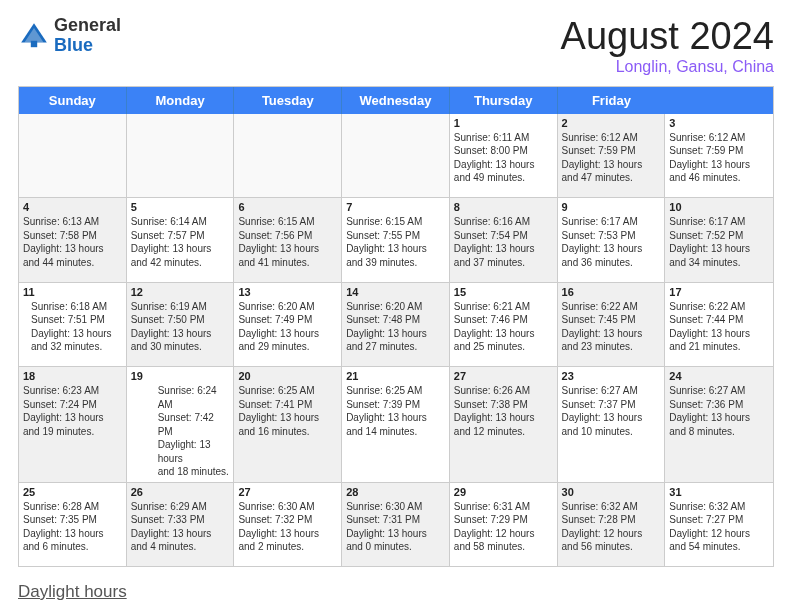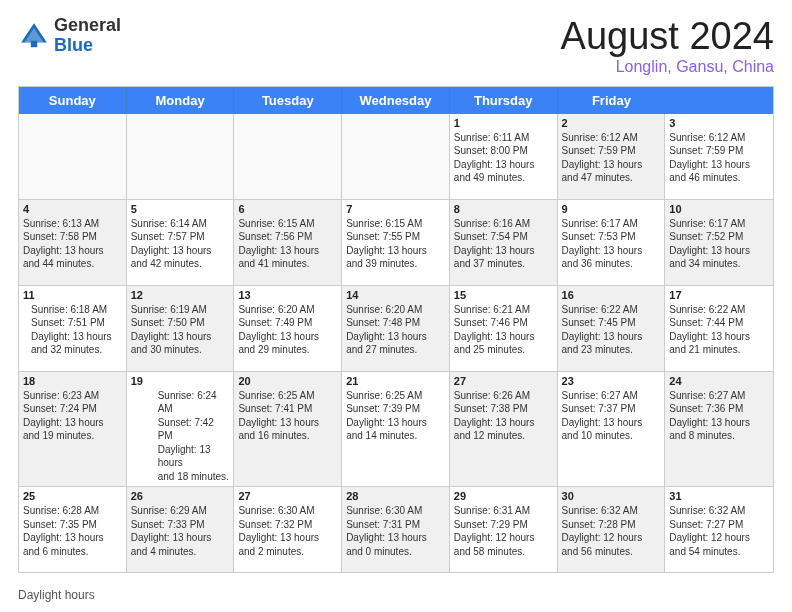--- a/index.html
+++ b/index.html
@@ -109,9 +109,10 @@
     }
     .footer {
       margin-top: 15px;
-      font-size: 12px;
+      font-size: 17px;
       color: #555;
       text-align: left;
+      text-decoration: underline;
     }
   </style>
 </head>

